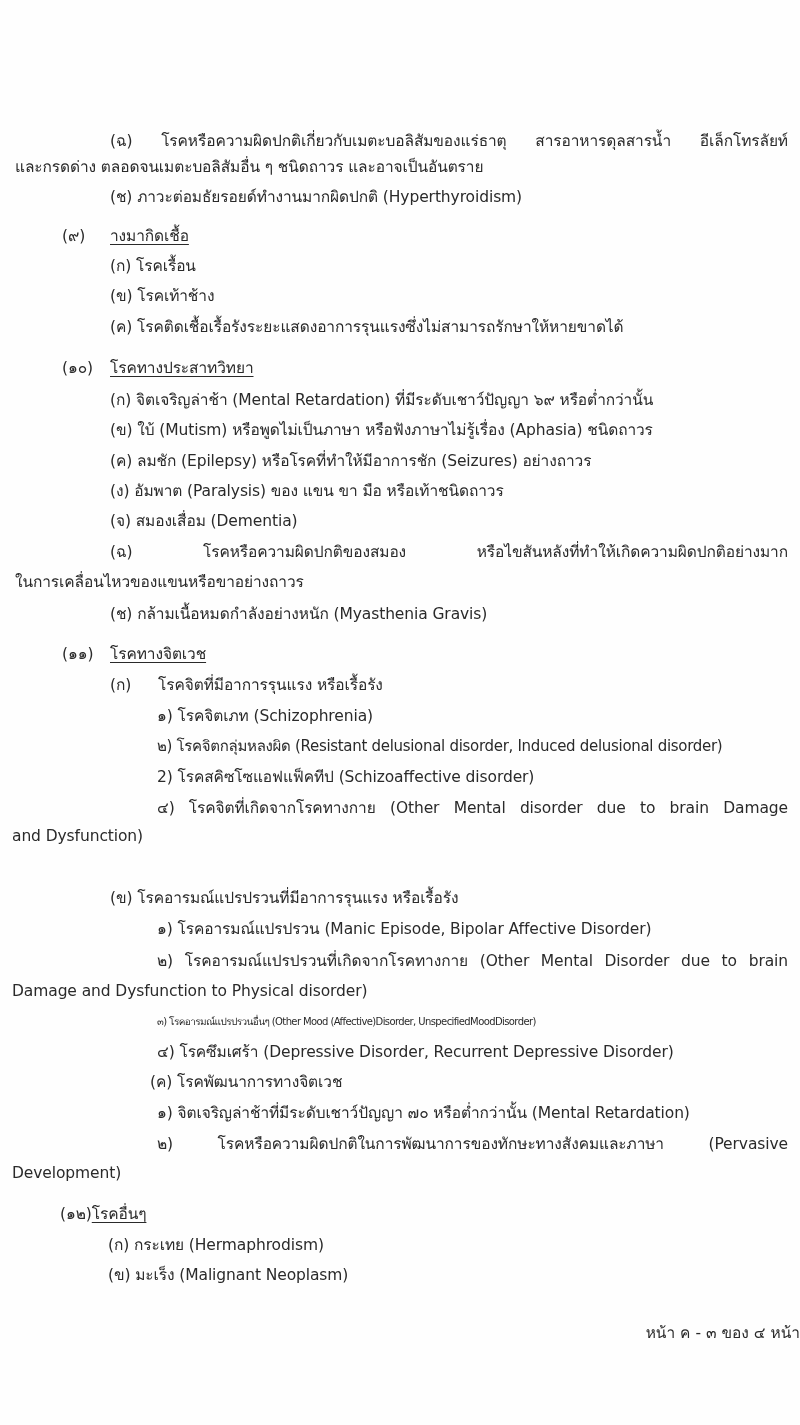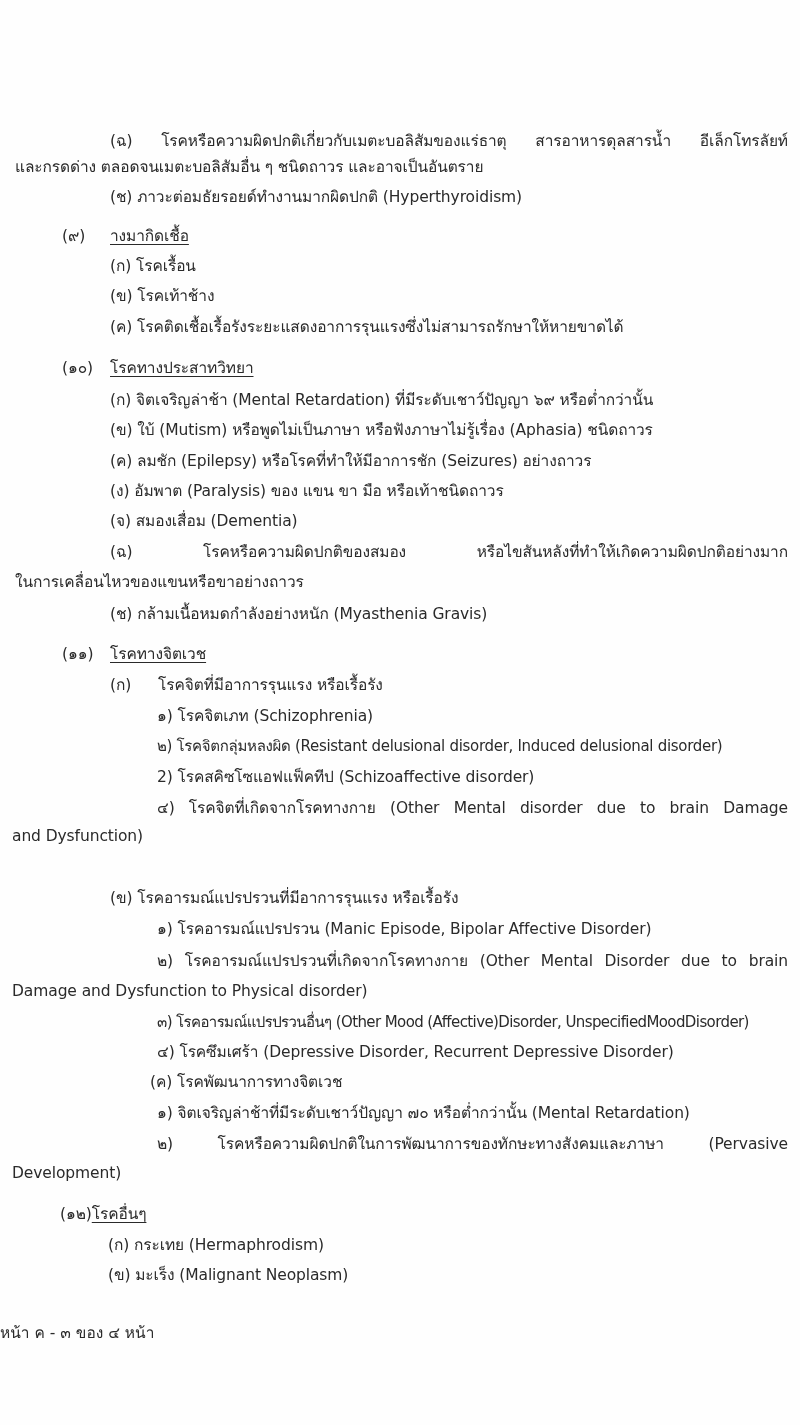--- a/index.html
+++ b/index.html
@@ -92,7 +92,7 @@
   <div class="ln" style="top:918px; left:157px;">๑) โรคอารมณ์แปรปรวน (Manic Episode, Bipolar Affective Disorder)</div>
   <div class="ln full" style="top:950px; text-indent:145px;">๒) โรคอารมณ์แปรปรวนที่เกิดจากโรคทางกาย (Other Mental Disorder due to brain</div>
   <div class="ln" style="top:980px; left:12px;">Damage and Dysfunction to Physical disorder)</div>
-  <div class="ln" style="top:1011px; left:157px; font-size:15px; letter-spacing:-0.6px;">๓) โรคอารมณ์แปรปรวนอื่นๆ (Other Mood (Affective)Disorder, UnspecifiedMoodDisorder)</div>
+  <div class="ln" style="top:1011px; left:157px; font-size:10px; letter-spacing:-0.6px;">๓) โรคอารมณ์แปรปรวนอื่นๆ (Other Mood (Affective)Disorder, UnspecifiedMoodDisorder)</div>
   <div class="ln" style="top:1041px; left:157px;">๔) โรคซึมเศร้า (Depressive Disorder, Recurrent Depressive Disorder)</div>
 
   <div class="ln" style="top:1071px; left:110px;margin-left:40px;">(ค) โรคพัฒนาการทางจิตเวช</div>

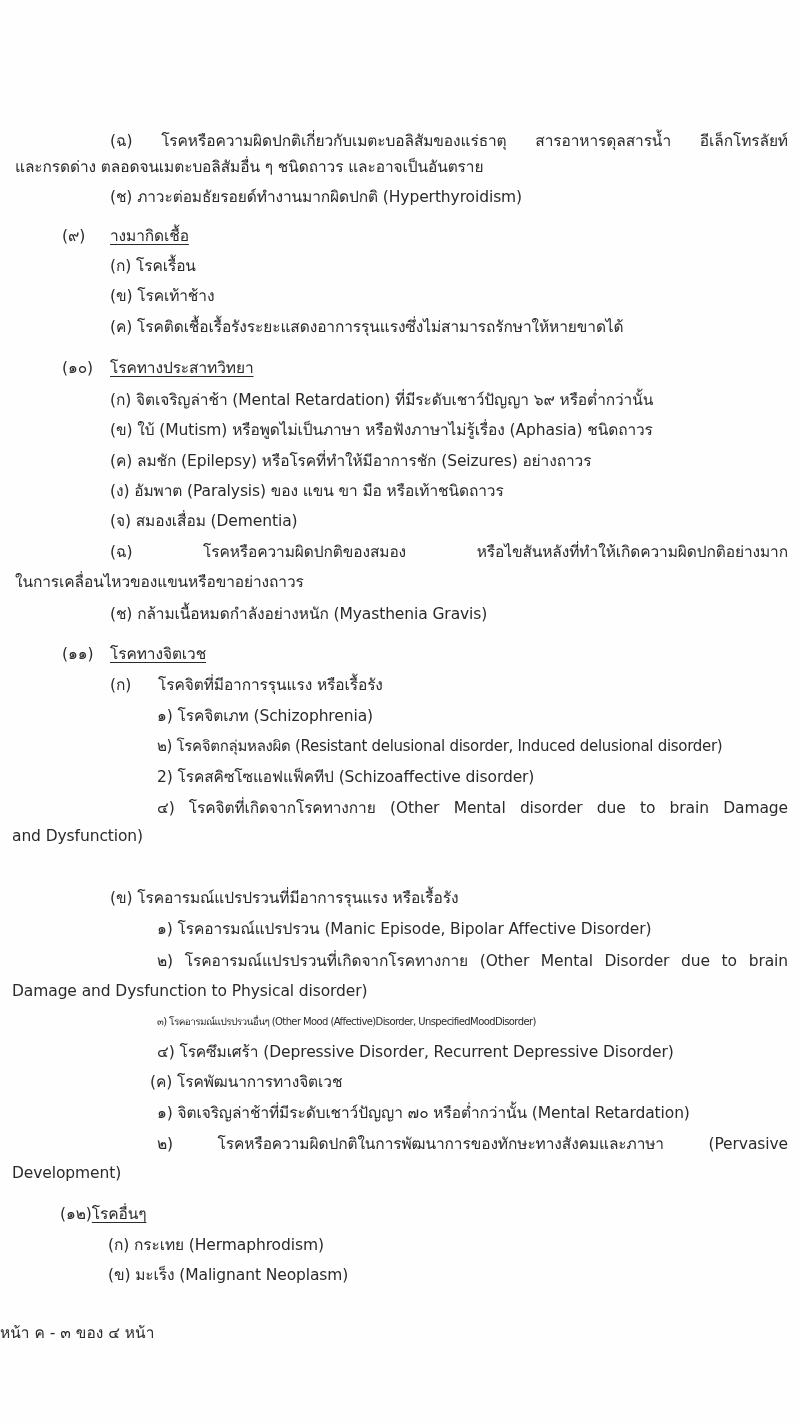--- a/index.html
+++ b/index.html
@@ -43,7 +43,7 @@
       top: 1322px;
       left: 0;
       width: 800px;
-      text-align: left;
+      text-align: right;
       font-size: 15.5px;
       line-height: 22px;
     }

